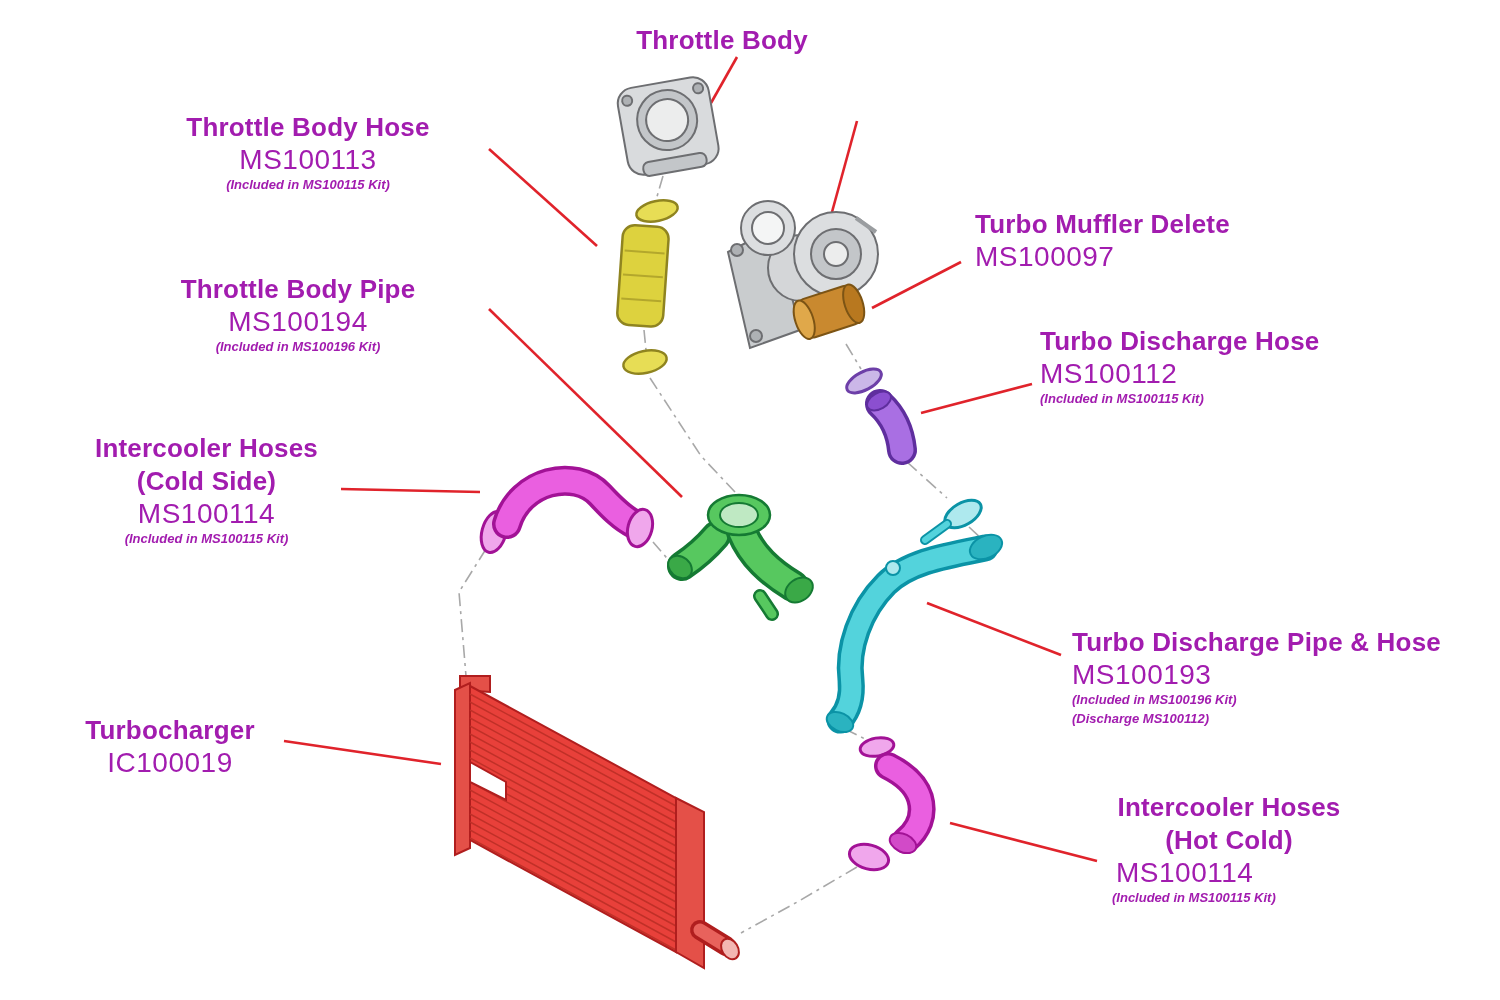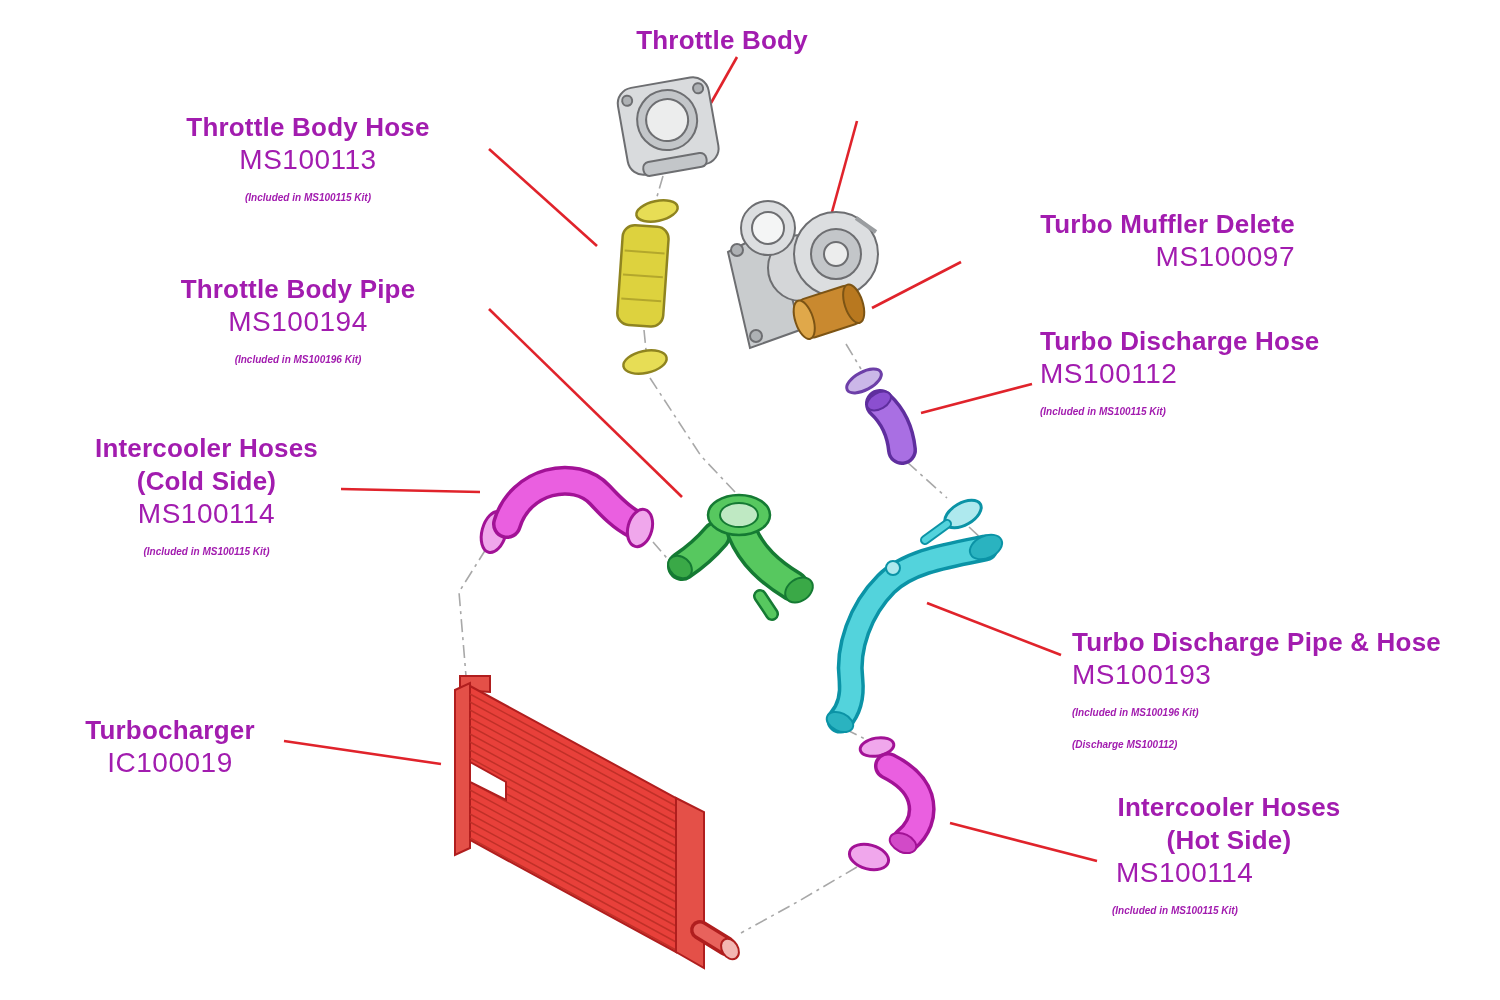--- a/index.html
+++ b/index.html
@@ -15,7 +15,7 @@
   .label.center { text-align:center; }
   .title { font-size:26px; font-weight:700; line-height:33px; letter-spacing:0.2px; }
   .part  { font-size:28px; font-weight:400; line-height:31px; letter-spacing:0.5px; }
-  .note  { font-size:10px; font-style:italic; font-weight:600; line-height:19px;margin-top:13px; }
+  .note  { font-size:13px; font-style:italic; font-weight:600; line-height:19px; }
   .center-text { text-align:center; }
   .indent { padding-left:12px; }
 </style>

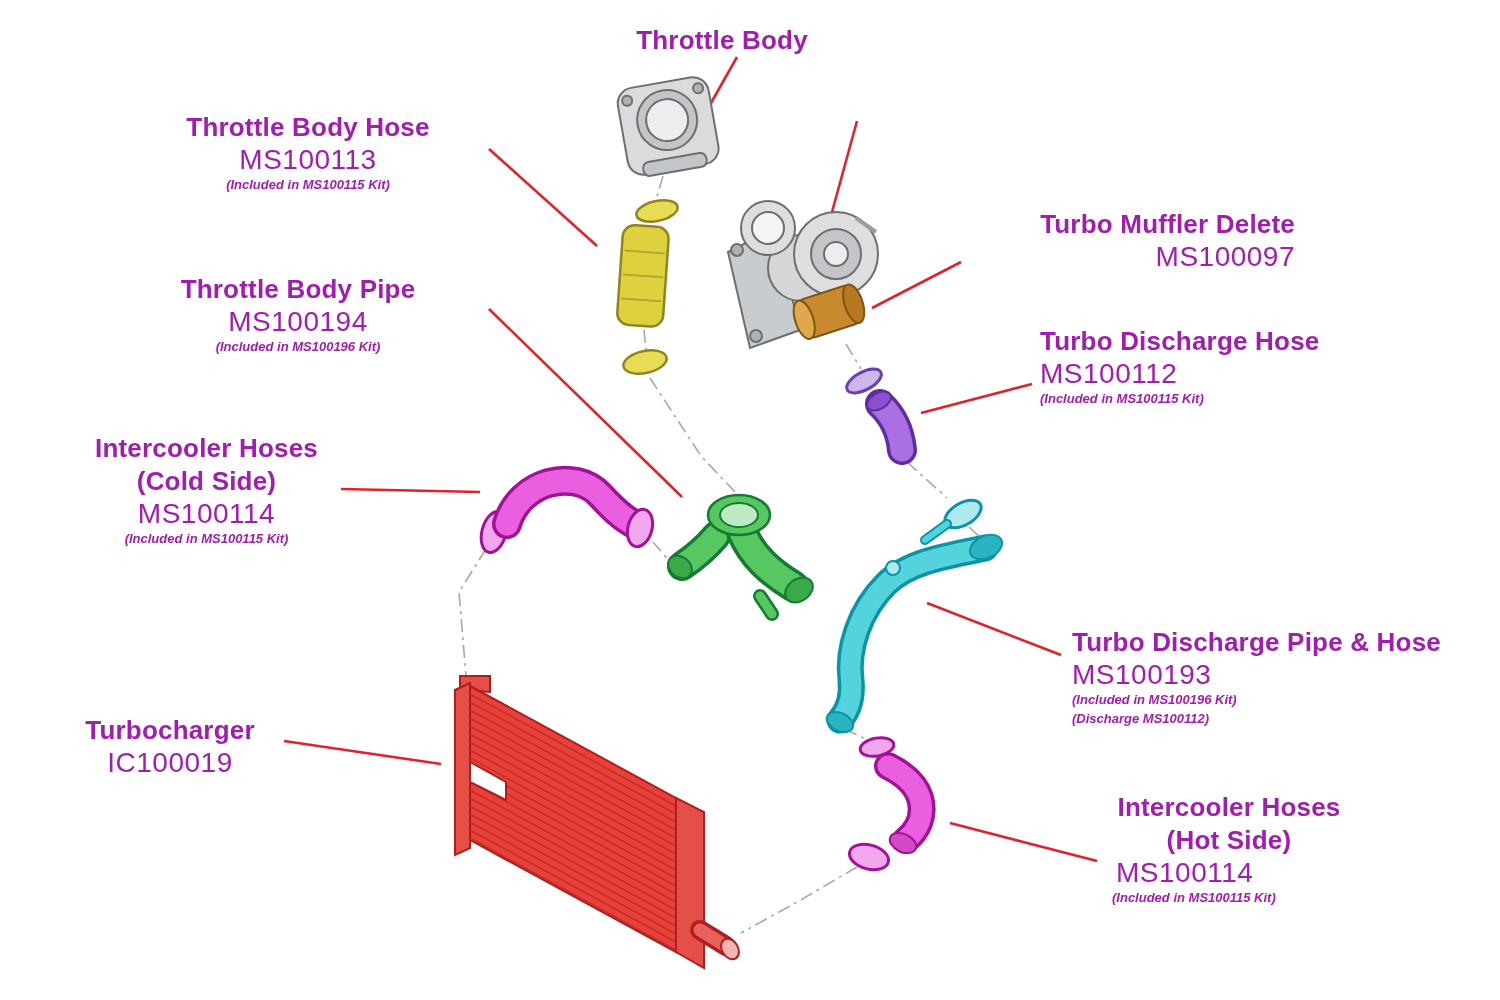--- a/index.html
+++ b/index.html
@@ -163,7 +163,7 @@
   </div>
 
 
-  <div class="label" style="left:975px; top:208px; width:320px;text-align:right;">
+  <div class="label" style="left:975px; top:208px; width:320px;">
     <div class="title">Turbo Muffler Delete</div>
     <div class="part">MS100097</div>
   </div>

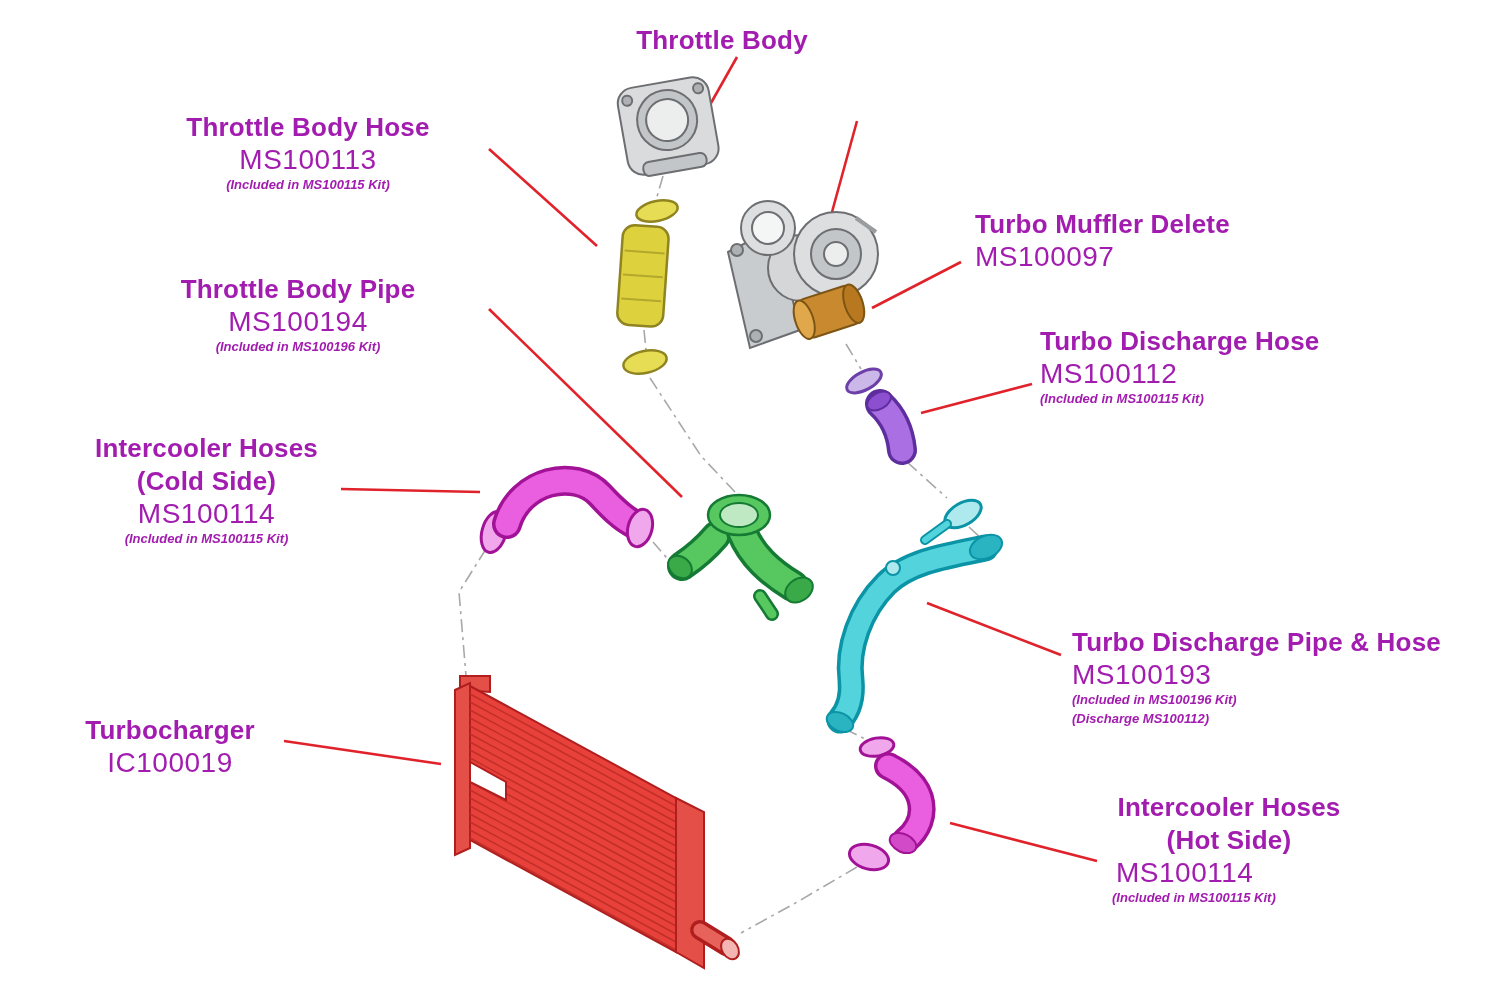--- a/index.html
+++ b/index.html
@@ -201,7 +201,7 @@
 
   <div class="label" style="left:1104px; top:791px; width:250px;">
     <div class="title center-text">Intercooler Hoses</div>
-    <div class="title center-text">(Hot Side)</div>
+    <div class="title center-text">(Hot Cold)</div>
     <div class="part indent">MS100114</div>
     <div class="note" style="padding-left:8px;">(Included in MS100115 Kit)</div>
   </div>

